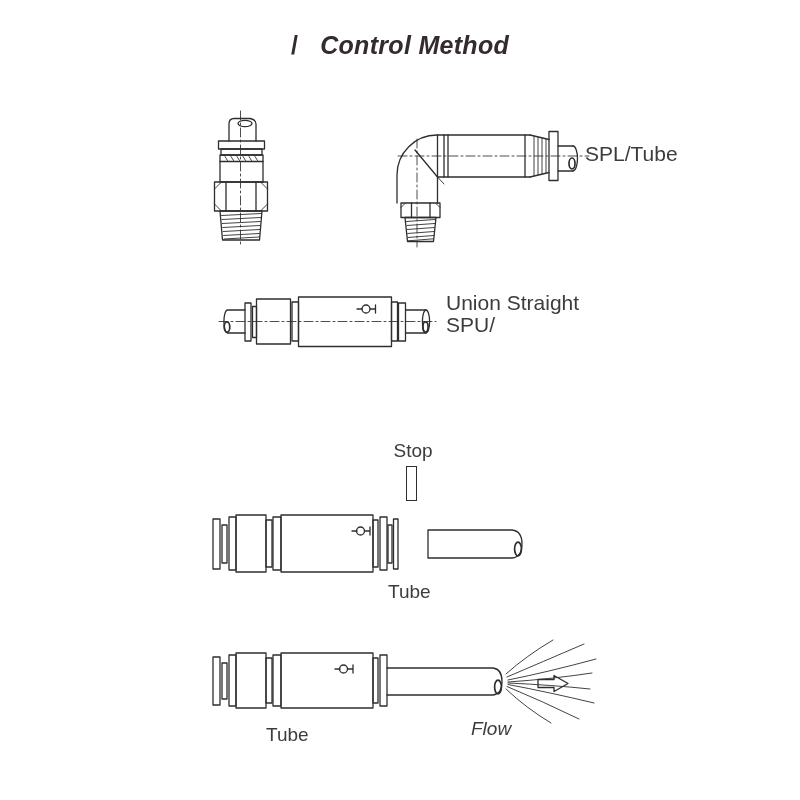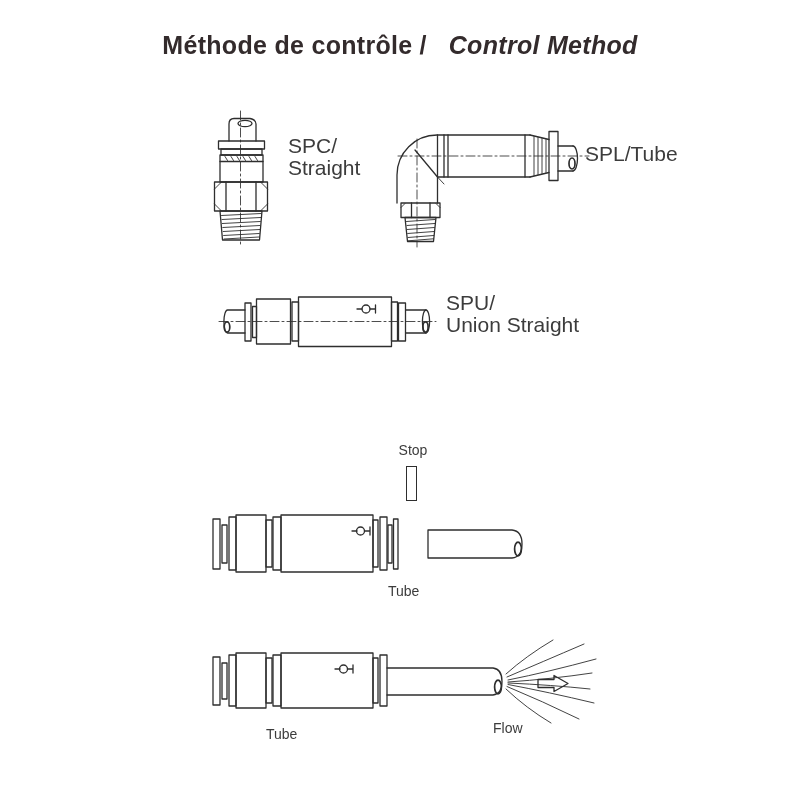--- a/index.html
+++ b/index.html
@@ -37,7 +37,6 @@
 <div class="page">
 
   <div class="title">
-    <span>Méthode de contrôle</span>
     <span>/</span>
     <span class="en">Control Method</span>
   </div>

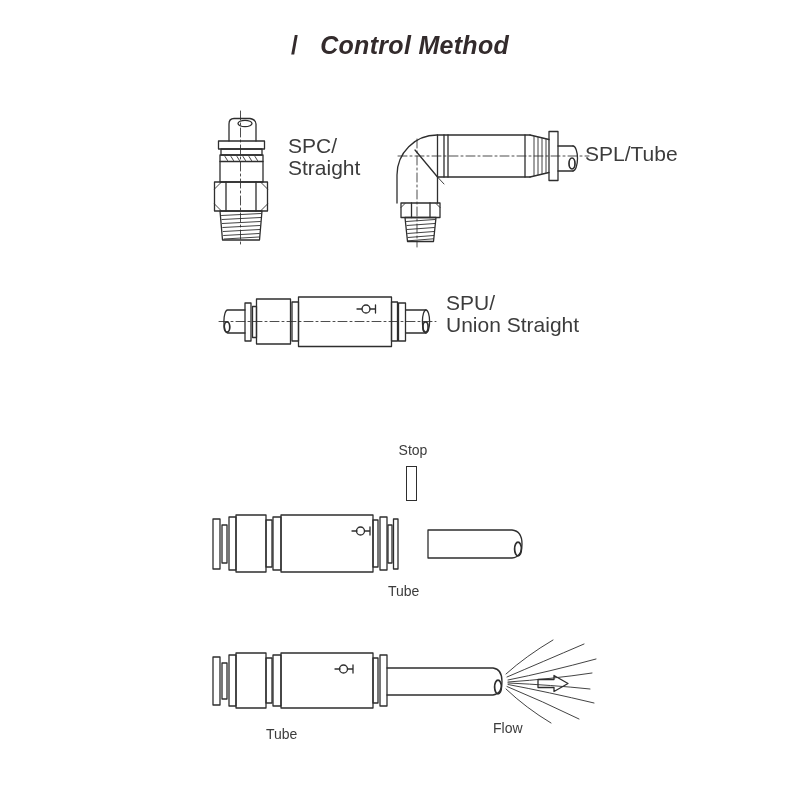--- a/index.html
+++ b/index.html
@@ -65,10 +65,6 @@
     </g>
   </svg>
 
-  <div class="label" style="left:288px; top:135px;">
-    <div>SPC/</div>
-    <div>Straight</div>
-  </div>
 
   <svg class="fig" style="left:392px; top:124px;" width="200" height="125" viewBox="0 0 200 125">
     <path class="cl" d="M 6,32 H 197"></path>

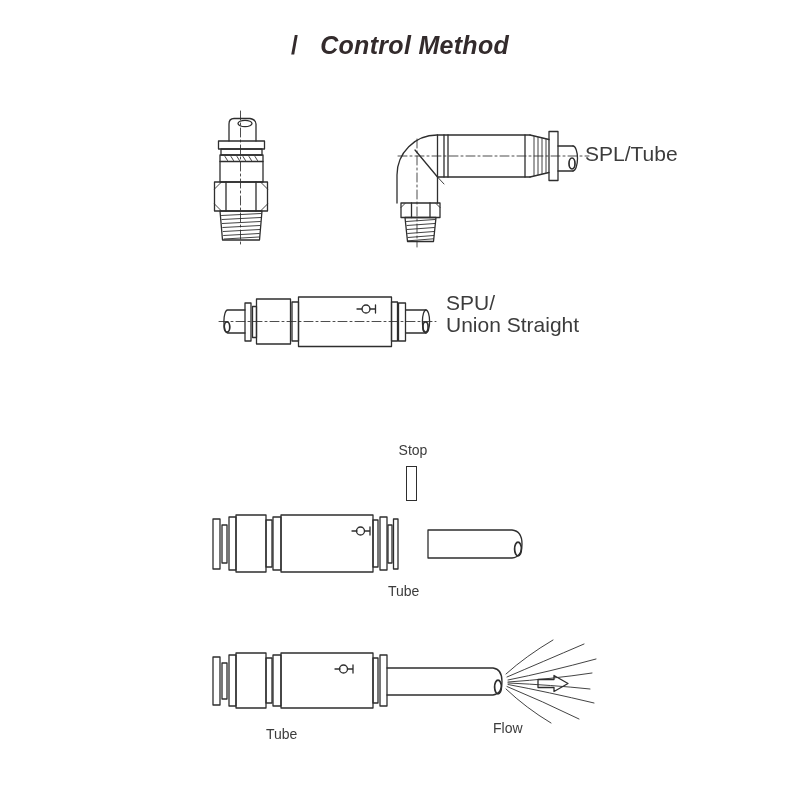--- a/index.html
+++ b/index.html
@@ -126,8 +126,8 @@
   </svg>
 
   <div class="label" style="left:446px; top:292px;">
+    <div>Union Straight</div>
     <div>SPU/</div>
-    <div>Union Straight</div>
   </div>
 
   <div class="label small-label" style="left:384px; top:441px; width:58px; text-align:center;">

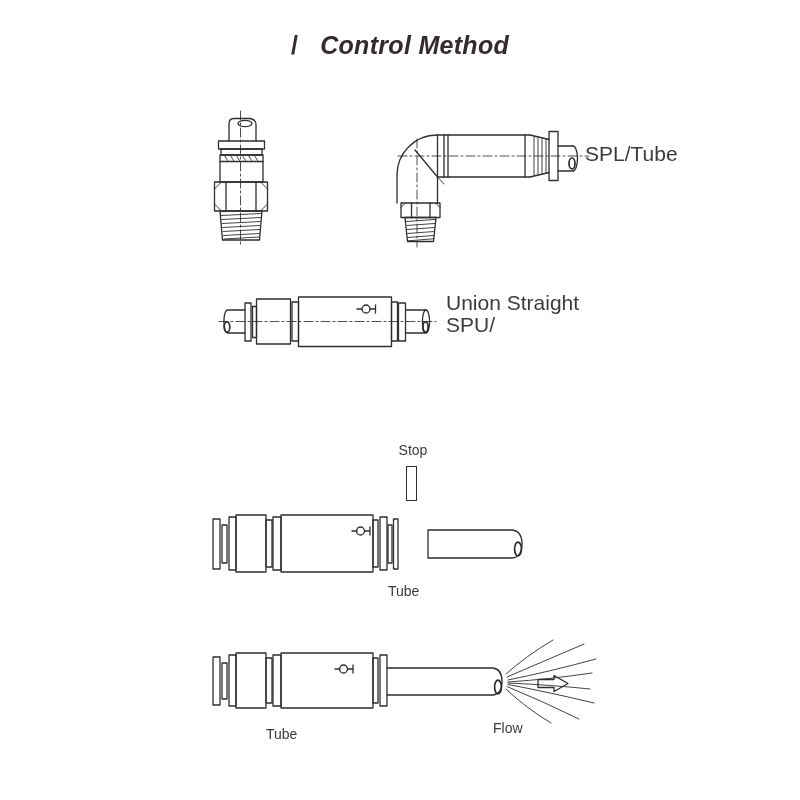--- a/index.html
+++ b/index.html
@@ -17,7 +17,7 @@
     position:absolute; color:#3c3c3c; font-size:21px; line-height:22px;
     white-space:nowrap;
   }
-  .small-label { font-size:14px; line-height:19px; }
+  .small-label { font-size:19px; line-height:19px; }
   svg.fig { position:absolute; overflow:visible; }
   svg.fig path, svg.fig rect, svg.fig line, svg.fig ellipse, svg.fig circle {
     stroke:#2e2e2e; fill:none; stroke-width:1.3;

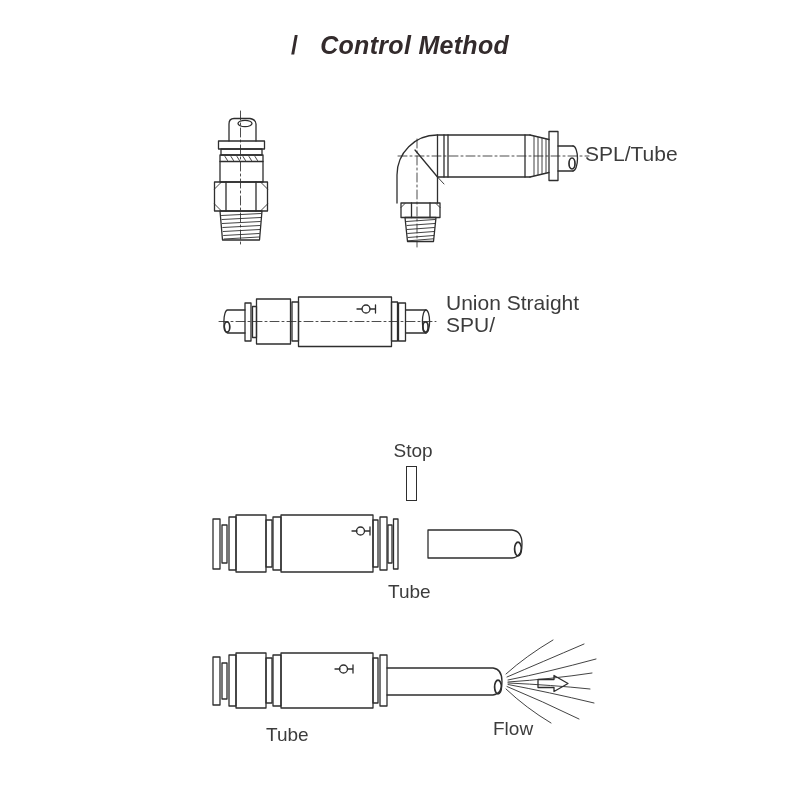--- a/index.html
+++ b/index.html
@@ -200,7 +200,7 @@
     <div>Tube</div>
   </div>
 
-  <div class="label small-label" style="left:493px; top:719px;">
+  <div class="label small-label" style="left:471px; top:719px;font-style:italic;">
     <div>Flow</div>
   </div>
 

